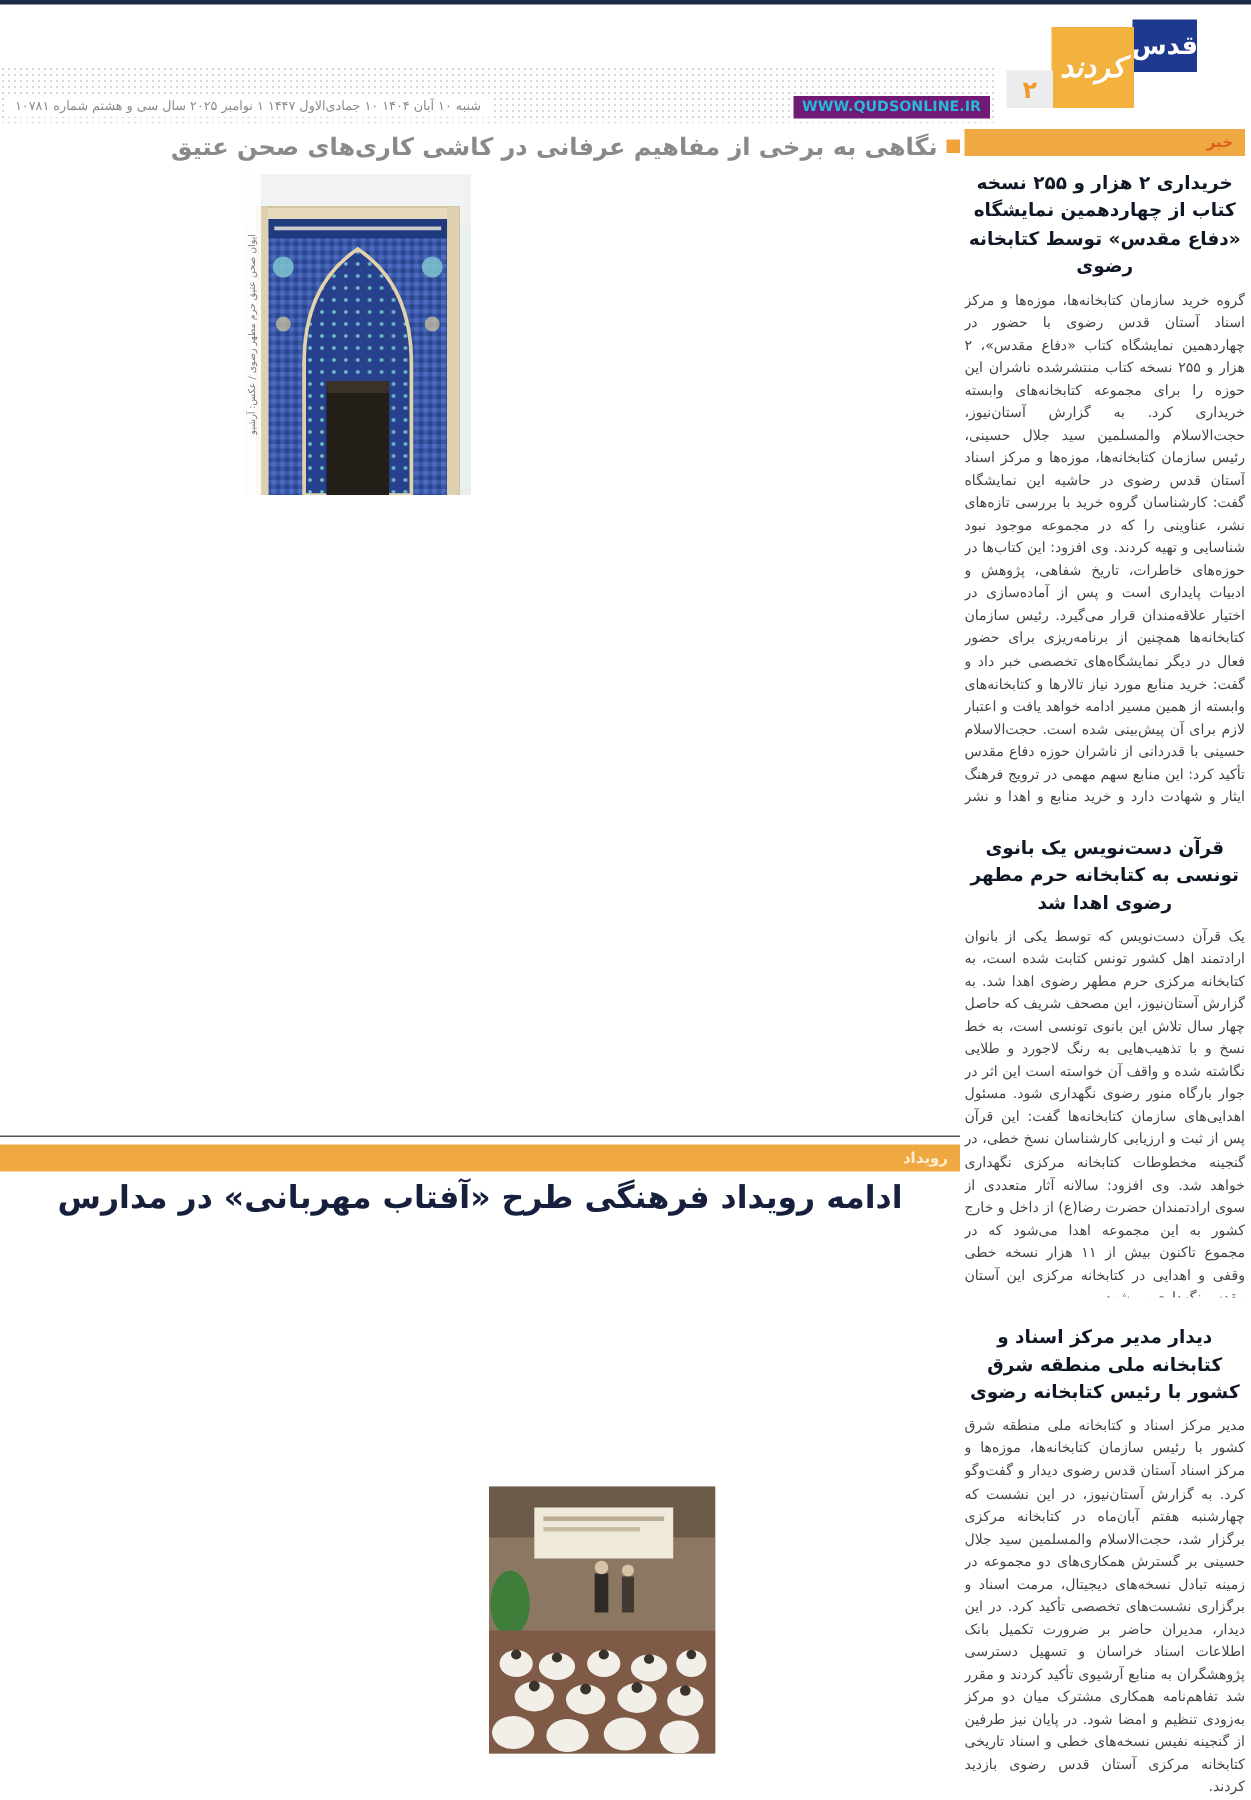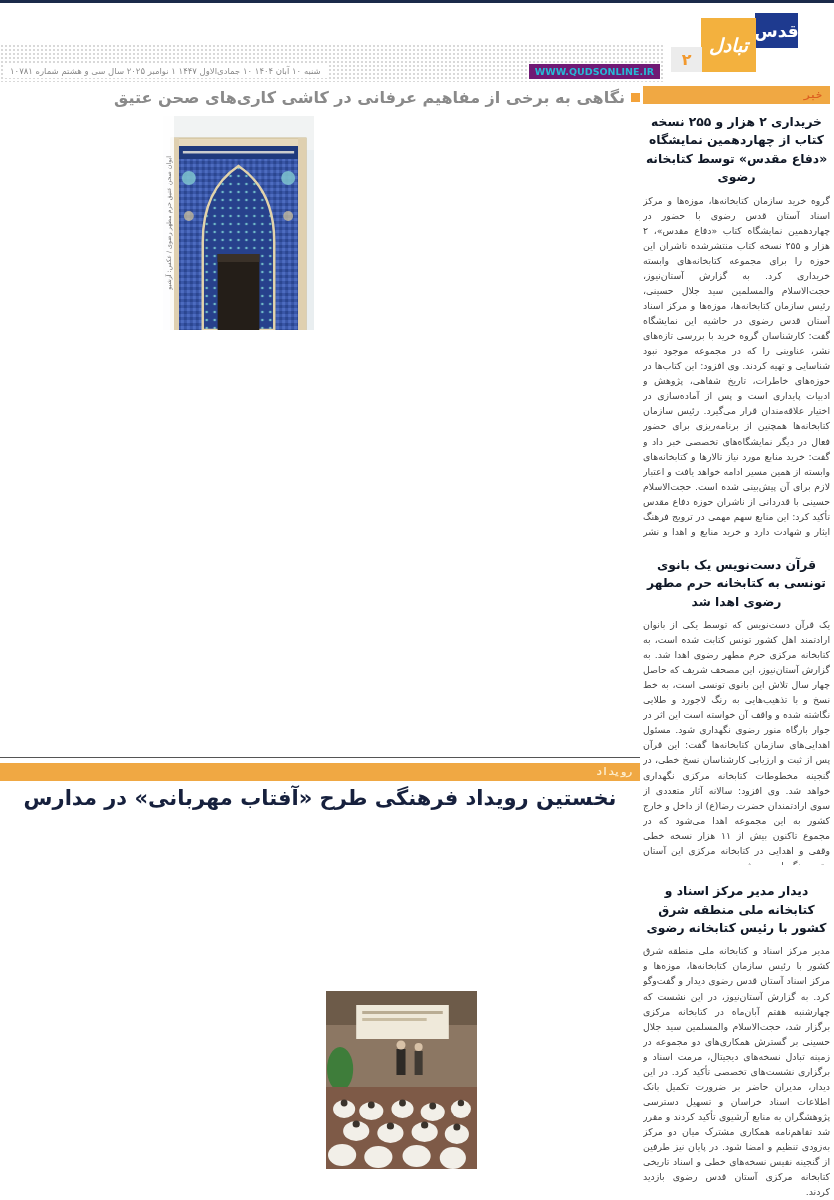--- a/index.html
+++ b/index.html
@@ -71,7 +71,7 @@
   <span>قدس</span>
 </div>
 <div class="flag-yellow">
-  <span>تبادل</span>
+  <span>کردند</span>
 </div>
 <div class="pagenum-box">
   <span>۲</span>

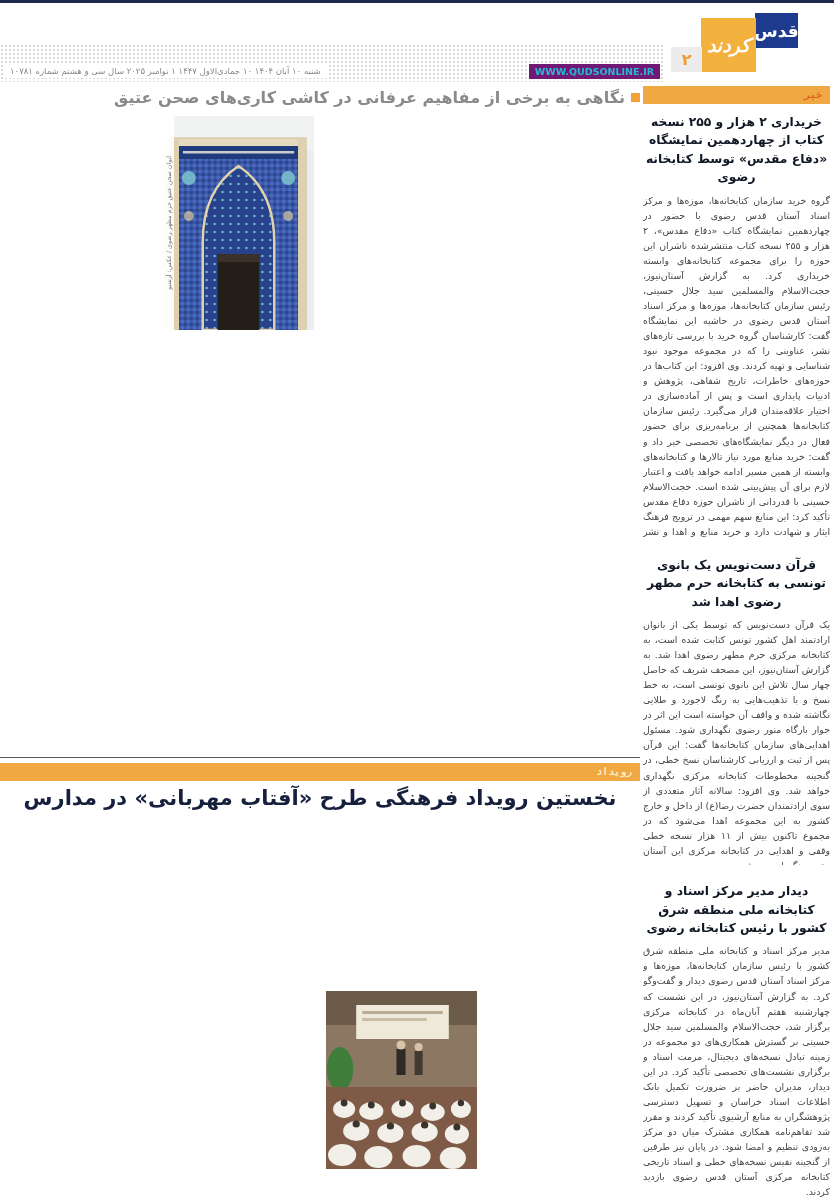--- a/index.html
+++ b/index.html
@@ -43,7 +43,7 @@
   
   .event-section{position:absolute;top:757px;right:194px;width:640px;border-top:1px solid #555;padding-top:5px;}
   .section-bar{height:18px;background:#f0a843;display:flex;align-items:center;}
-  .section-bar .bar-label{font-size:10px;font-weight:bold;padding:0 8px;font-family:Liberation Mono, monospace;}
+  .section-bar .bar-label{font-size:10px;font-weight:bold;padding:0 8px;}
   .event-bar .bar-label{color:#fdeecd;}
   .event-kicker{font-size:10.5px;color:#c2924e;text-align:center;margin-top:9px;}
   .event-headline{font-size:21px;font-weight:bold;color:#16203d;text-align:center;margin-top:5px;}

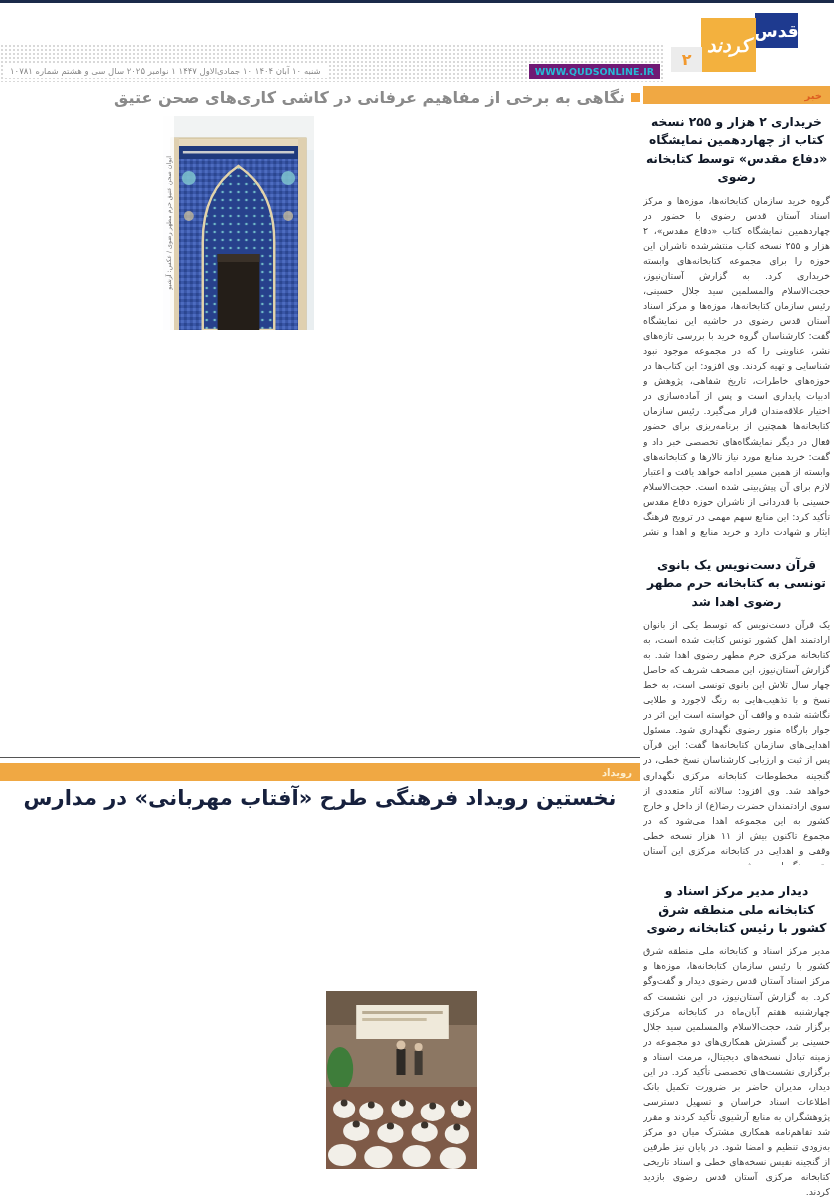--- a/index.html
+++ b/index.html
@@ -140,7 +140,7 @@
   <div class="section-bar event-bar">
     <span class="bar-label">رویداد</span>
   </div>
-  <h2 class="event-headline">نخستین رویداد فرهنگی طرح «آفتاب مهربانی» در مدارس</h2>
+  <h2 class="event-headline">ادامه رویداد فرهنگی طرح «آفتاب مهربانی» در مدارس</h2>
   <div class="event-columns">
     <div class="col">
       <div></div>

